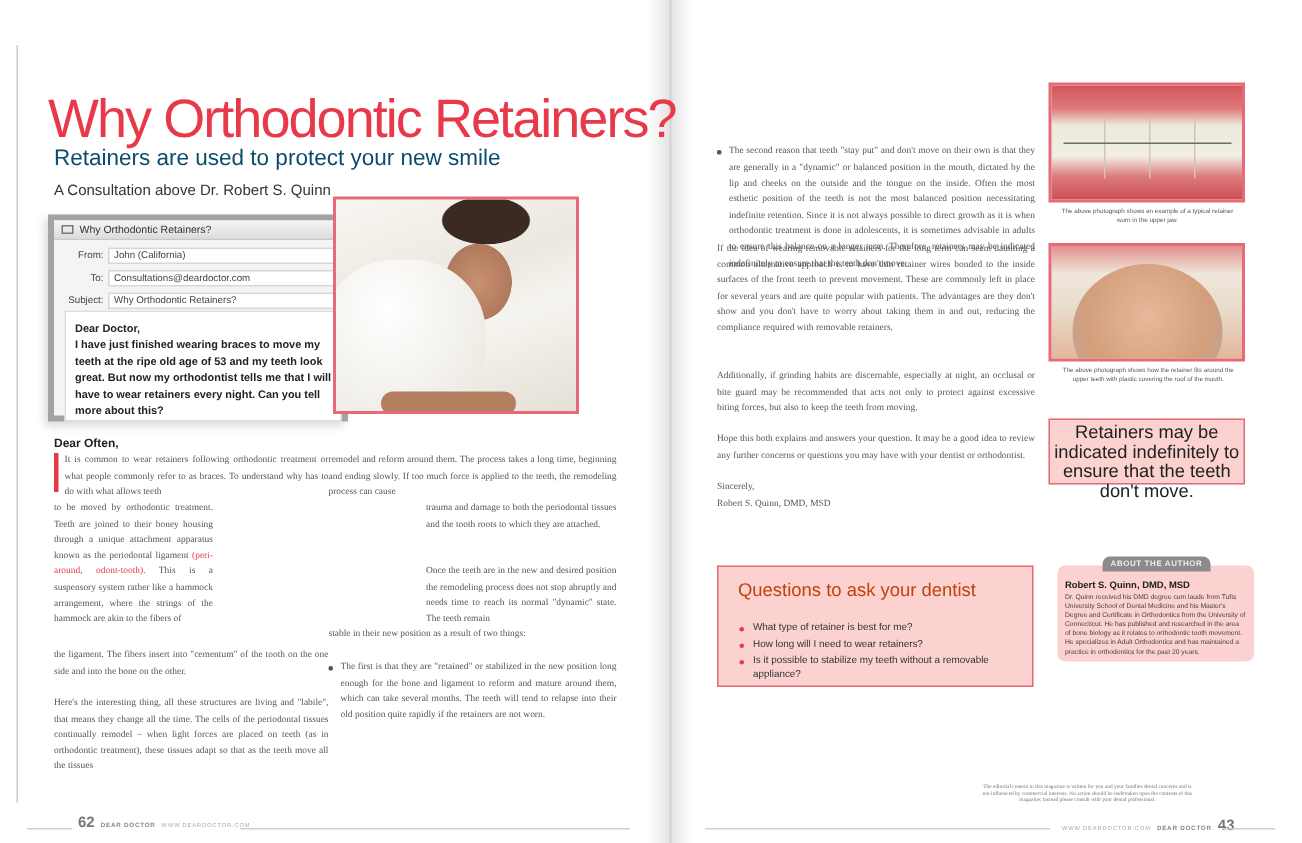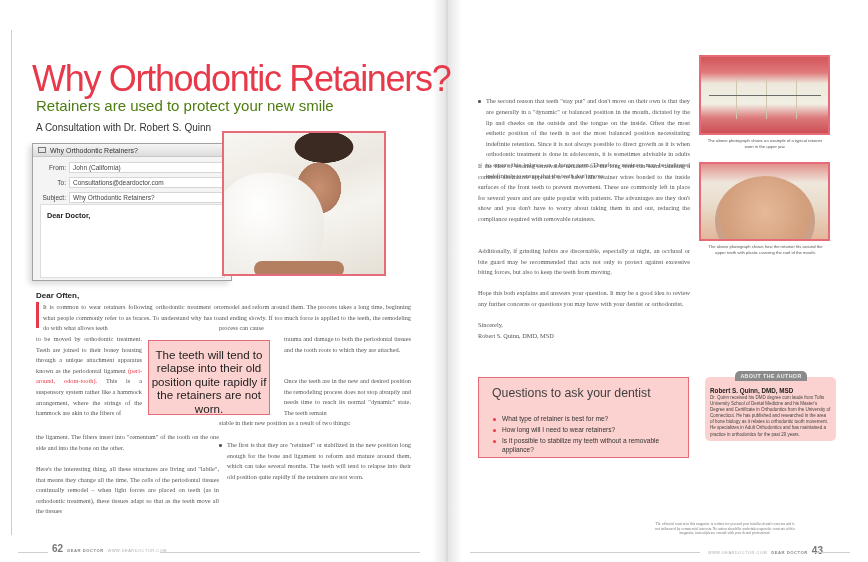--- a/index.html
+++ b/index.html
@@ -9,7 +9,7 @@
   .section-tab{position:absolute;left:0;top:0;width:207px;height:30px;background:#e8394a;border-bottom-right-radius:14px;color:#fbe0e2;font:bold 10px "Liberation Sans",sans-serif;letter-spacing:0.2px;display:flex;align-items:center;justify-content:flex-start;padding-left:28px}
   .left-rule{position:absolute;left:11px;top:30px;width:1px;height:505px;background:#ccc}
   .title{position:absolute;left:32px;top:58px;font:36px "Liberation Sans",sans-serif;color:#e8394a;letter-spacing:-1.3px;white-space:nowrap}
-  .subtitle{position:absolute;left:36px;top:97px;font:15px "Liberation Sans",sans-serif;color:#4d7c0f;white-space:nowrap}
+  .subtitle{position:absolute;left:36px;top:97px;font:15px "Liberation Sans",sans-serif;color:#0c4a6e;white-space:nowrap}
   .byline{position:absolute;left:36px;top:122px;font:10px "Liberation Sans",sans-serif;color:#333;white-space:nowrap}
   .email{position:absolute;left:32px;top:143px;width:200px;height:138px;background:#f4f4f4;border:1px solid #a3a3a3;box-shadow:-3px 3px 6px rgba(0,0,0,0.15)}
   .email-bar{height:13px;background:linear-gradient(#f5f5f5,#dcdcdc);border-bottom:1px solid #c8c8c8;display:flex;align-items:center;padding-left:5px;font:7px "Liberation Sans",sans-serif;color:#333}

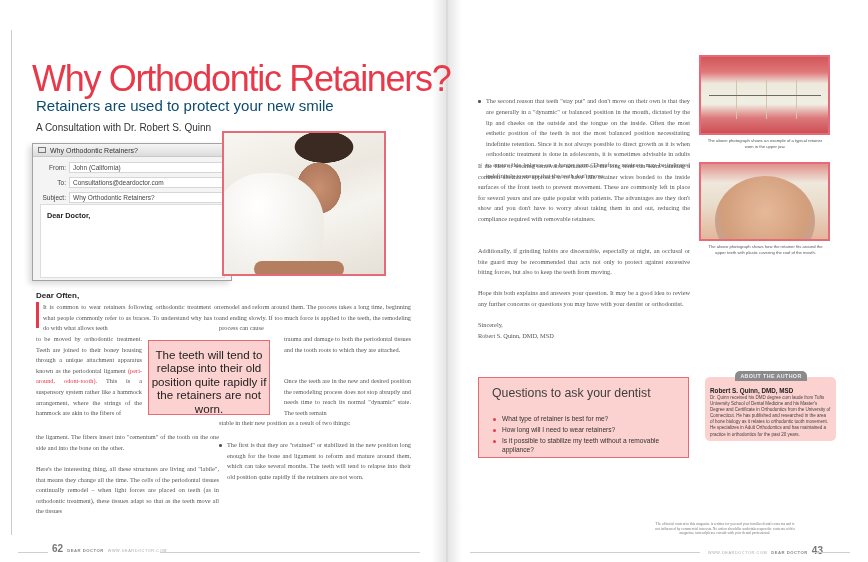--- a/index.html
+++ b/index.html
@@ -60,7 +60,7 @@
 
   <div class="title">Why Orthodontic Retainers?</div>
   <div class="subtitle">Retainers are used to protect your new smile</div>
-  <div class="byline">A Consultation with Dr. Robert S. Quinn</div>
+  <div class="byline">A Consultation above Dr. Robert S. Quinn</div>
 
   <div class="email">
     <div class="email-bar">

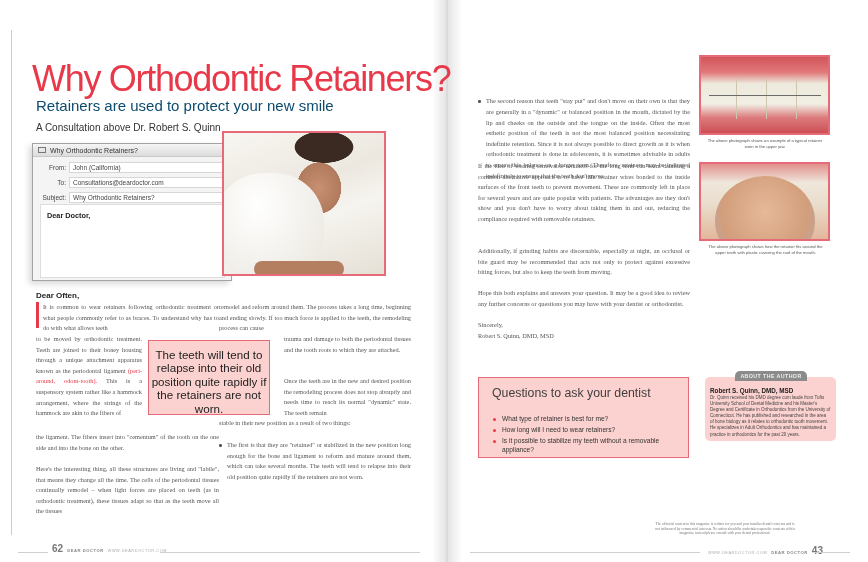--- a/index.html
+++ b/index.html
@@ -11,7 +11,7 @@
   .title{position:absolute;left:32px;top:58px;font:36px "Liberation Sans",sans-serif;color:#e8394a;letter-spacing:-1.3px;white-space:nowrap}
   .subtitle{position:absolute;left:36px;top:97px;font:15px "Liberation Sans",sans-serif;color:#0c4a6e;white-space:nowrap}
   .byline{position:absolute;left:36px;top:122px;font:10px "Liberation Sans",sans-serif;color:#333;white-space:nowrap}
-  .email{position:absolute;left:32px;top:143px;width:200px;height:138px;background:#f4f4f4;border:1px solid #a3a3a3;box-shadow:-3px 3px 6px rgba(0,0,0,0.15)}
+  .email{position:absolute;left:32px;top:143px;width:200px;height:138px;background:#f4f4f4;border:4px solid #a3a3a3;box-shadow:-3px 3px 6px rgba(0,0,0,0.15)}
   .email-bar{height:13px;background:linear-gradient(#f5f5f5,#dcdcdc);border-bottom:1px solid #c8c8c8;display:flex;align-items:center;padding-left:5px;font:7px "Liberation Sans",sans-serif;color:#333}
   .email-bar .env{width:8px;height:6px;border:1px solid #777;margin-right:4px;position:relative}
   .email-row{display:flex;align-items:center;height:13px;margin-top:2px;font:6.5px "Liberation Sans",sans-serif;color:#444}

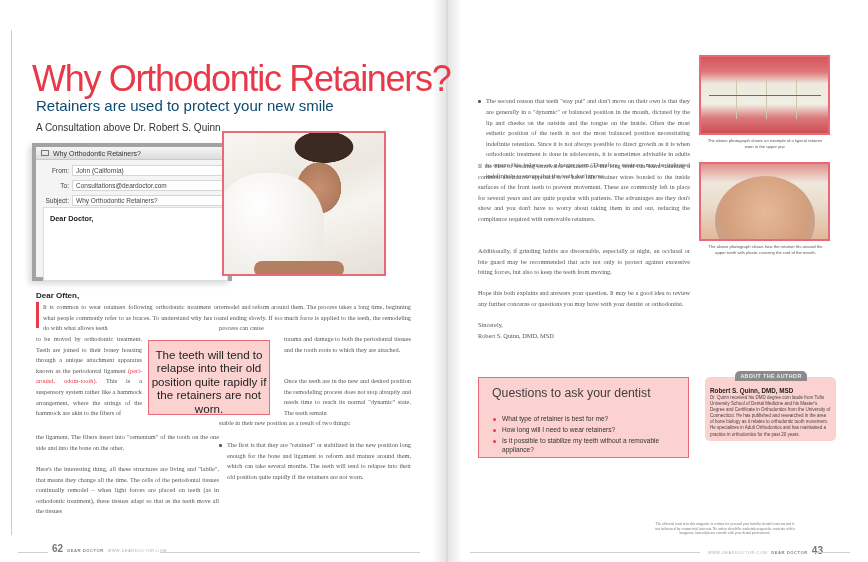--- a/index.html
+++ b/index.html
@@ -81,6 +81,7 @@
     </div>
     <div class="email-body">
       <div>Dear Doctor,</div>
+      <div>I have just finished wearing braces to move my teeth at the ripe old age of 53 and my teeth look great. But now my orthodontist tells me that I will have to wear retainers every night. Can you tell more about this?</div>
     </div>
   </div>
 

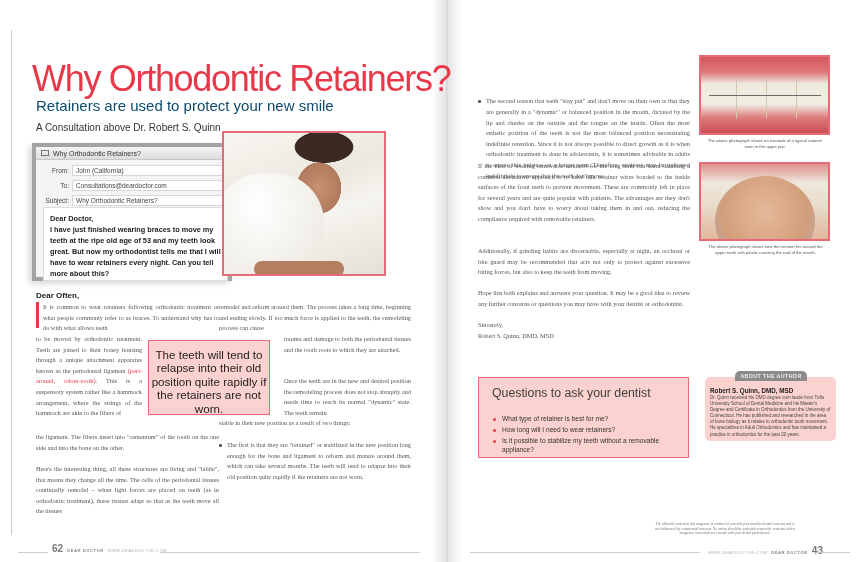--- a/index.html
+++ b/index.html
@@ -173,6 +173,7 @@
   </div>
   <div class="caption" style="left:703px;top:244px;width:125px">The above photograph shows how the retainer fits around the upper teeth with plastic covering the roof of the mouth.</div>
 
+  <div class="pull-right">Retainers may be indicated indefinitely to ensure that the teeth don't move.</div>
 
   <div class="author">
     <div class="aname">Robert S. Quinn, DMD, MSD</div>

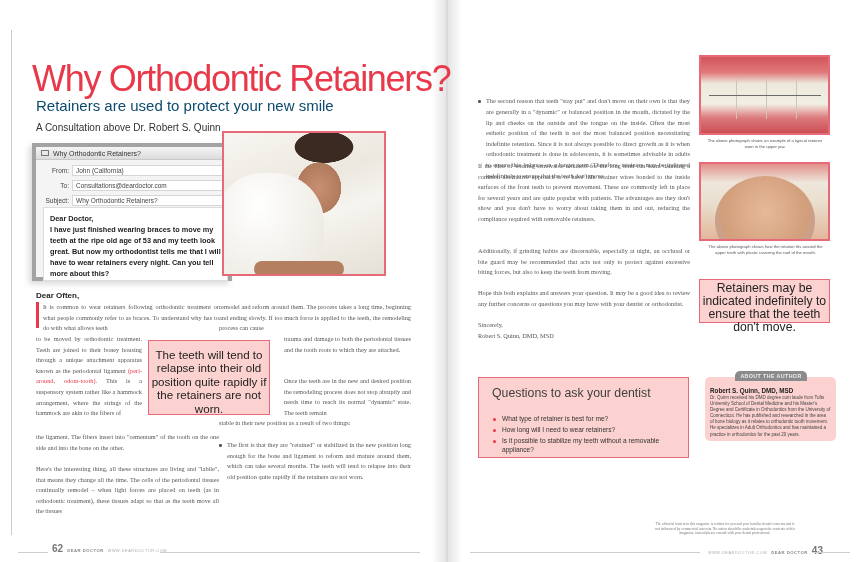--- a/index.html
+++ b/index.html
@@ -106,7 +106,6 @@
     <span>Here's the interesting thing, all these structures are living and "labile", that means they change all the time. The cells of the periodontal tissues continually remodel – when light forces are placed on teeth (as in orthodontic treatment), these tissues adapt so that as the teeth move all the tissues</span>
   </div>
 
-  <div class="pullquote">The teeth will tend to relapse into their old position quite rapidly if the retainers are not worn.</div>
 
   <div class="body-text" style="left:219px;top:302px;width:192px">
     <span>remodel and reform around them. The process takes a long time, beginning and ending slowly. If too much force is applied to the teeth, the remodeling process can cause</span>

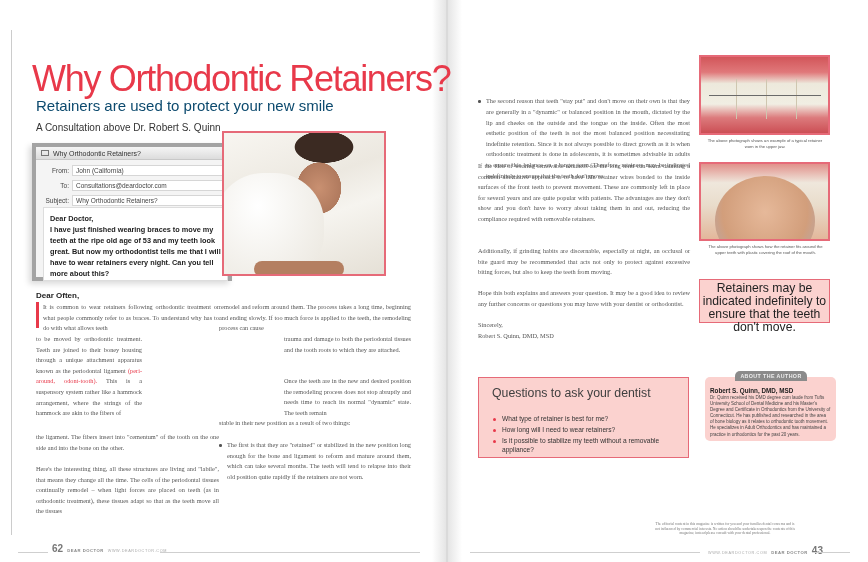--- a/index.html
+++ b/index.html
@@ -33,7 +33,7 @@
   .photo-teeth2 .plate{position:absolute;left:14px;top:12px;width:100px;height:90px;border-radius:50%;background:radial-gradient(ellipse at 50% 40%,#e6b99a,#d29e7b 60%,#c9a18b 70%)}
   .caption{position:absolute;font:4.2px/5.5px "Liberation Sans",sans-serif;color:#555;text-align:center}
   .questions{position:absolute;left:478px;top:377px;width:211px;height:81px;background:#fbd2cf;border:1.5px solid #e66a78;padding:8px 0 0 13px}
-  .questions .qtitle{font:12.3px "Liberation Sans",sans-serif;color:#404040;margin-bottom:15px}
+  .questions .qtitle{font:12.3px "Liberation Sans",sans-serif;color:#c2410c;margin-bottom:15px}
   .questions .q{font:6.6px/8.6px "Liberation Sans",sans-serif;color:#333;padding-left:10px;position:relative;margin-bottom:2.5px;width:172px}
   .questions .q .b{position:absolute;left:1px;top:2.5px;width:3px;height:3px;border-radius:50%;background:#e8394a}
   .author{position:absolute;left:705px;top:377px;width:131px;height:64px;background:#fbd2cf;border-radius:5px;padding:10px 5px 0 5px}

